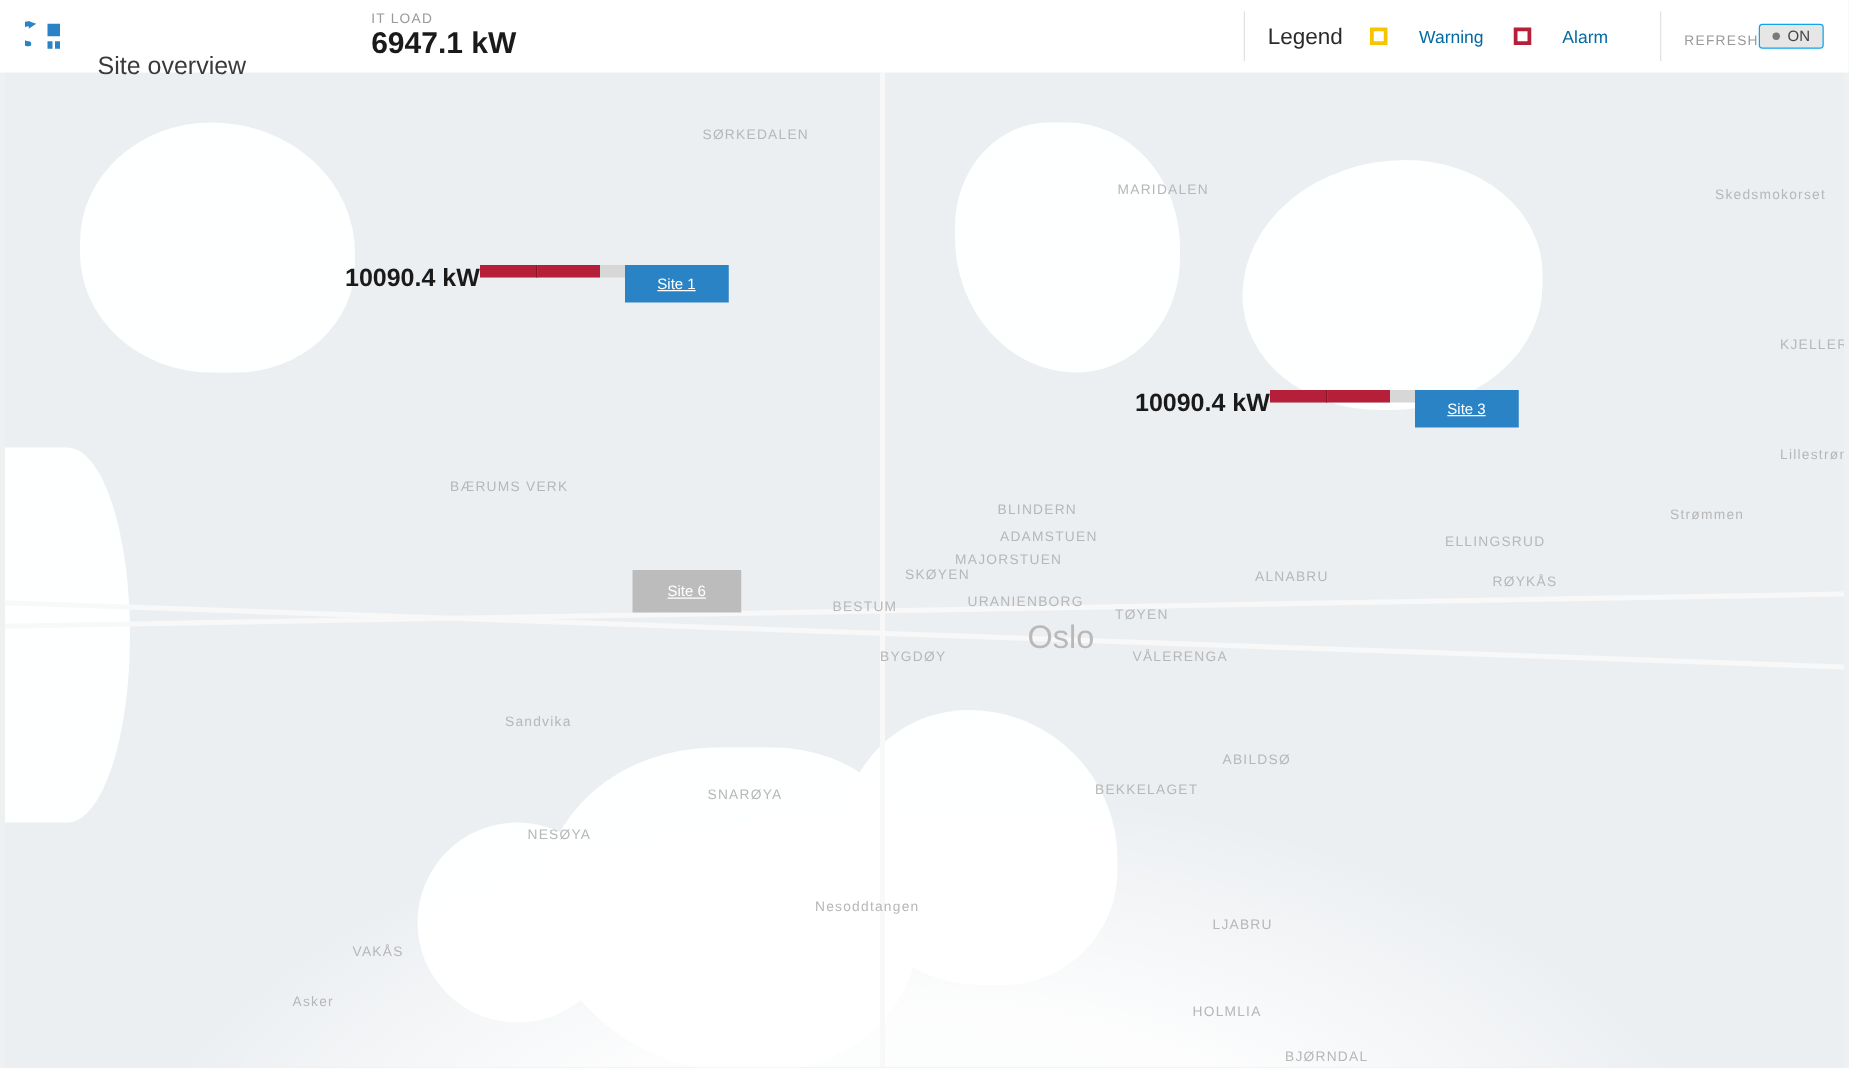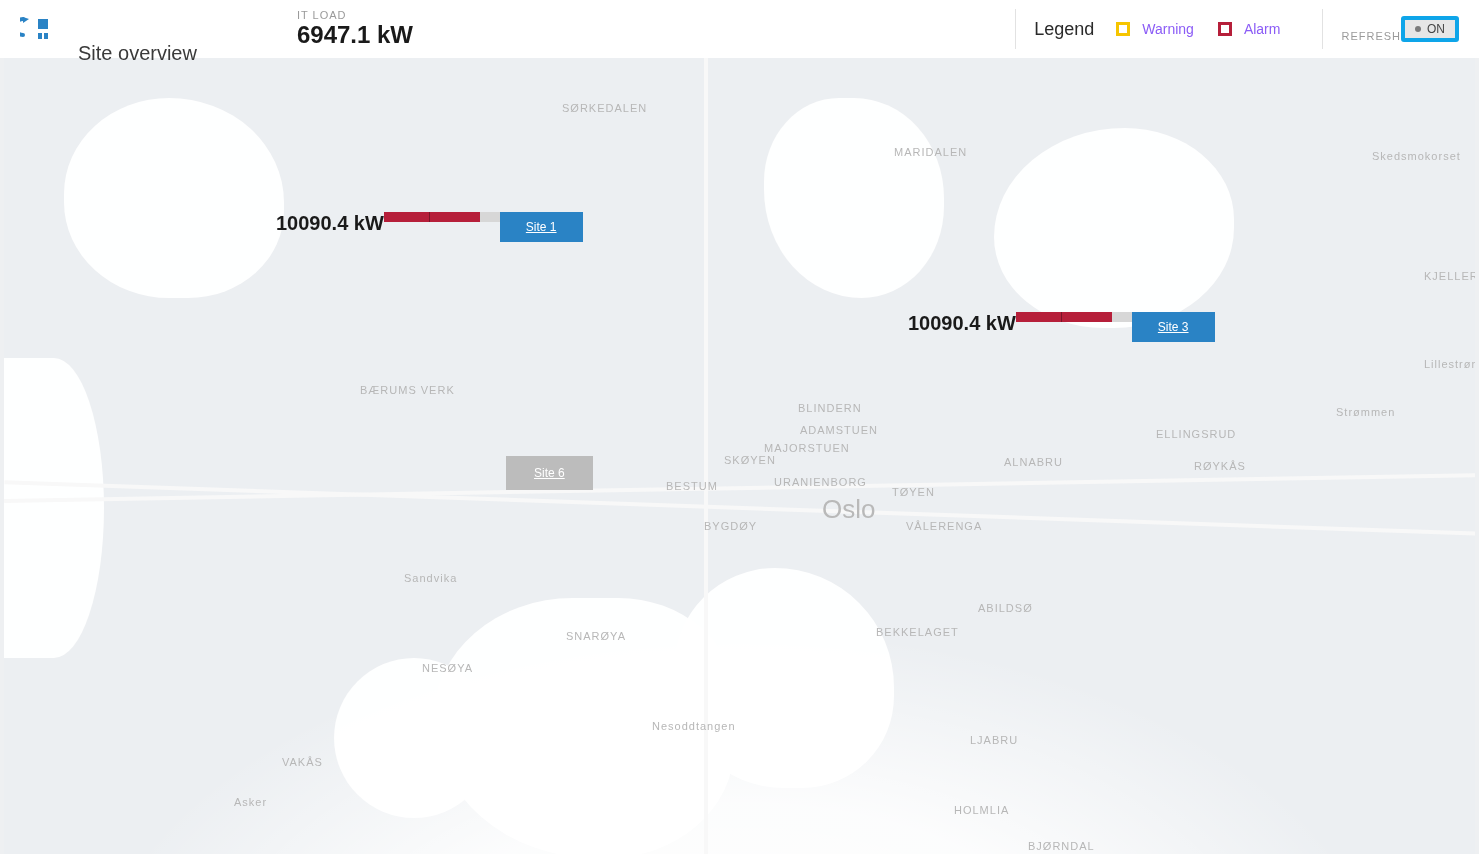--- a/index.html
+++ b/index.html
@@ -65,10 +65,10 @@
   .header .legend-item {
     display: flex;
     align-items: center;
-    gap: 12px;
+    gap: 25px;
     margin-right: 24px;
     font-size: 14px;
-    color: #8b5cf6;
+    color: #0369a1;
     justify-content: center;
   }
   .header .legend-swatch {

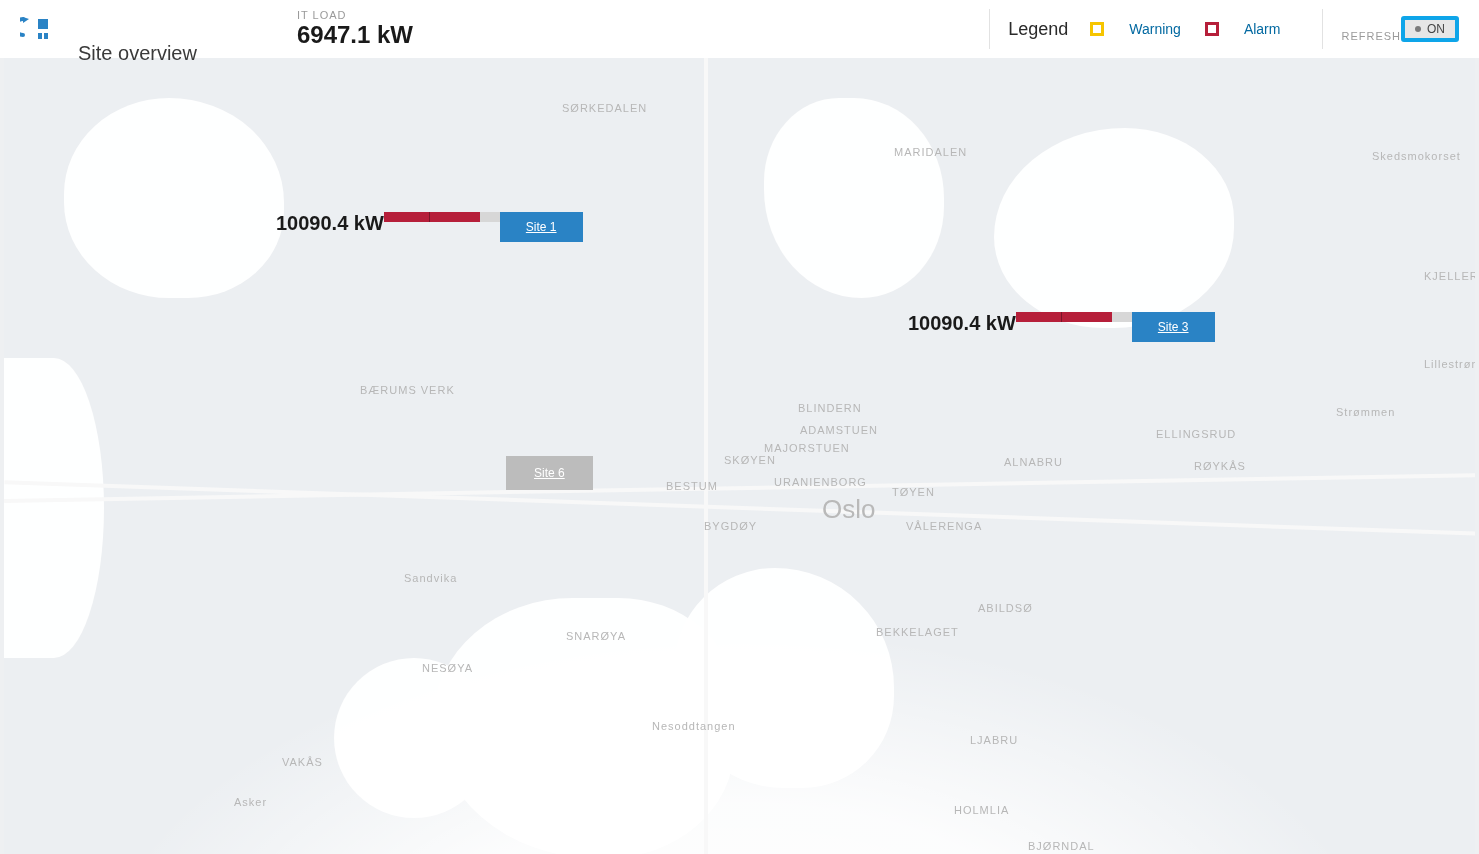--- a/index.html
+++ b/index.html
@@ -94,7 +94,7 @@
     align-items: center;
     gap: 6px;
     background: #e6e6e6;
-    border: 4px solid #0ea5e9;
+    border: 1px solid #0ea5e9;
     border-radius: 3px;
     padding: 2px 10px;
     font-size: 12px;

